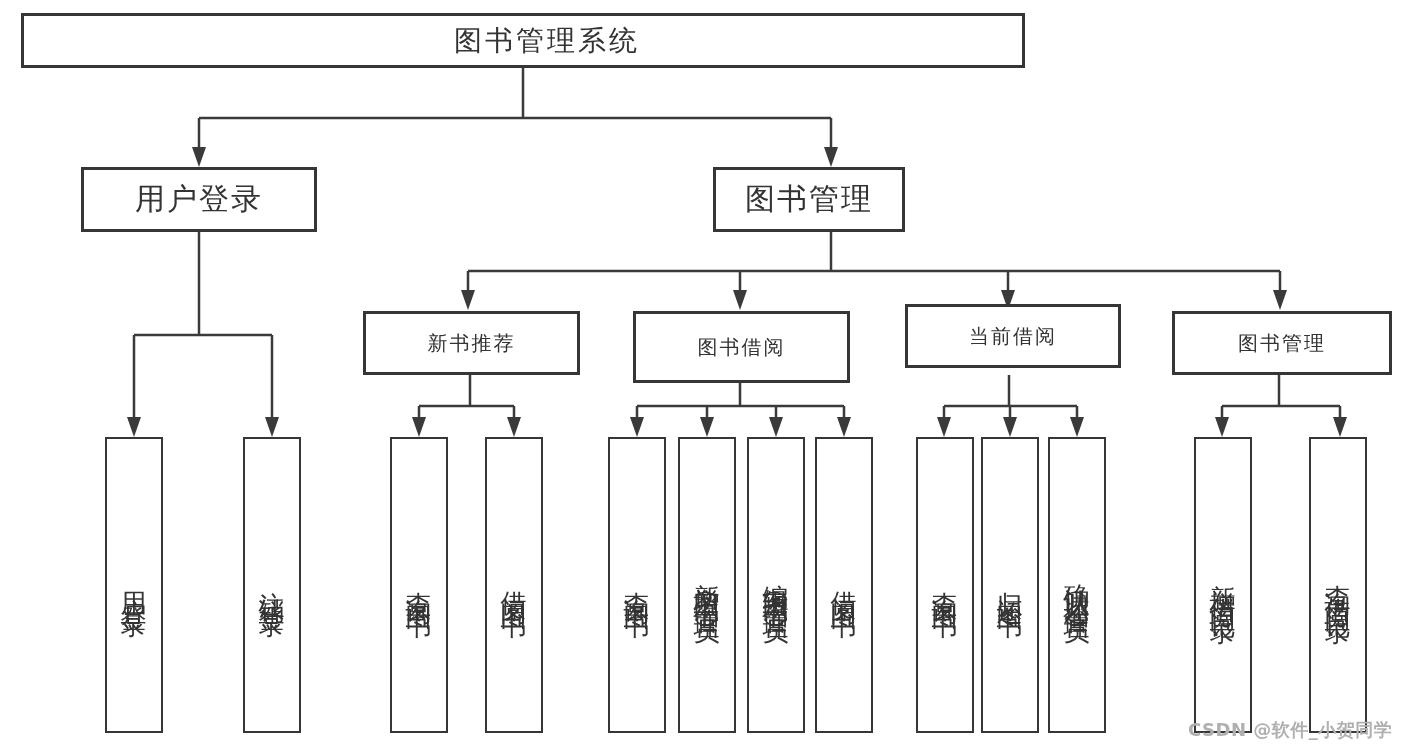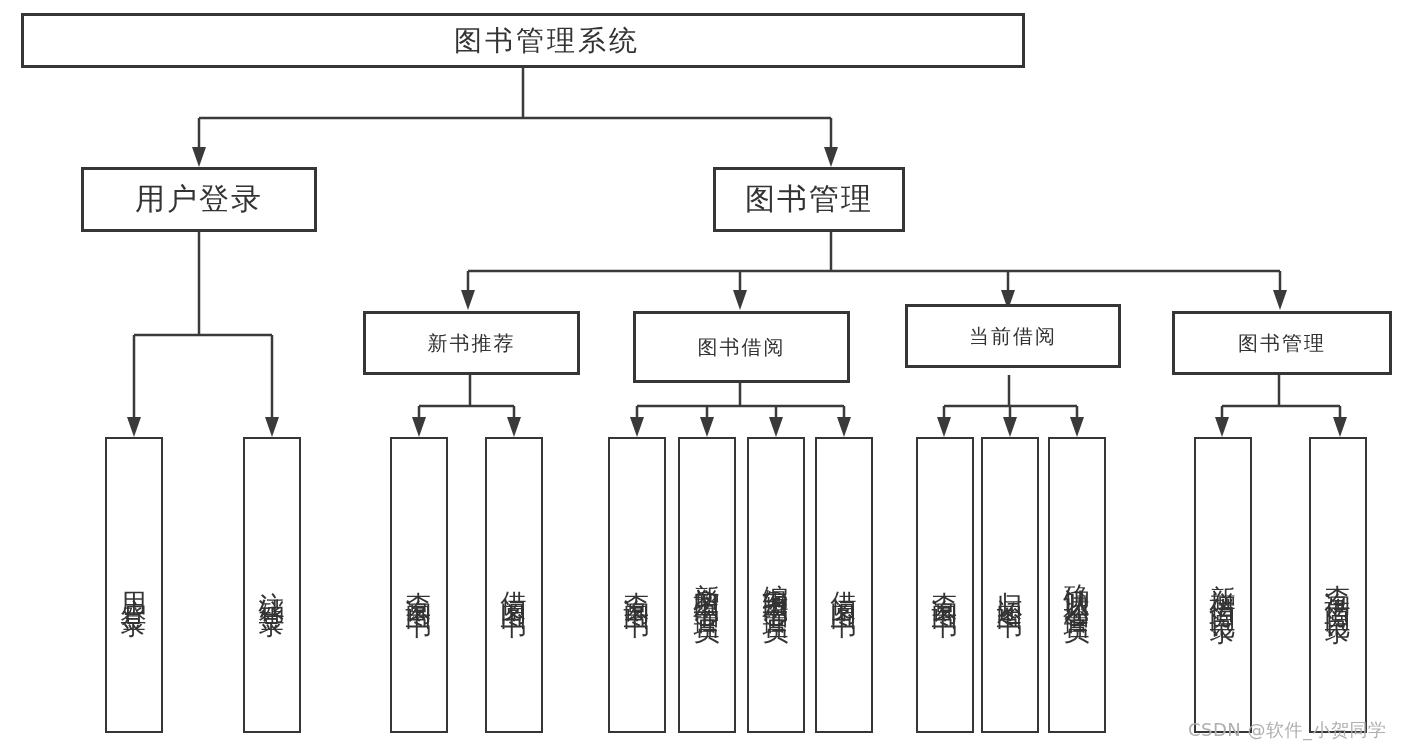--- a/index.html
+++ b/index.html
@@ -38,6 +38,7 @@
     position:absolute;left:1188px;top:718px;z-index:5;
     font-size:18px;letter-spacing:0.5px;white-space:nowrap;
     color:var(--watermark-color,#b0b0b0);
+    font-weight:bold;
   }
 </style>
 </head>

